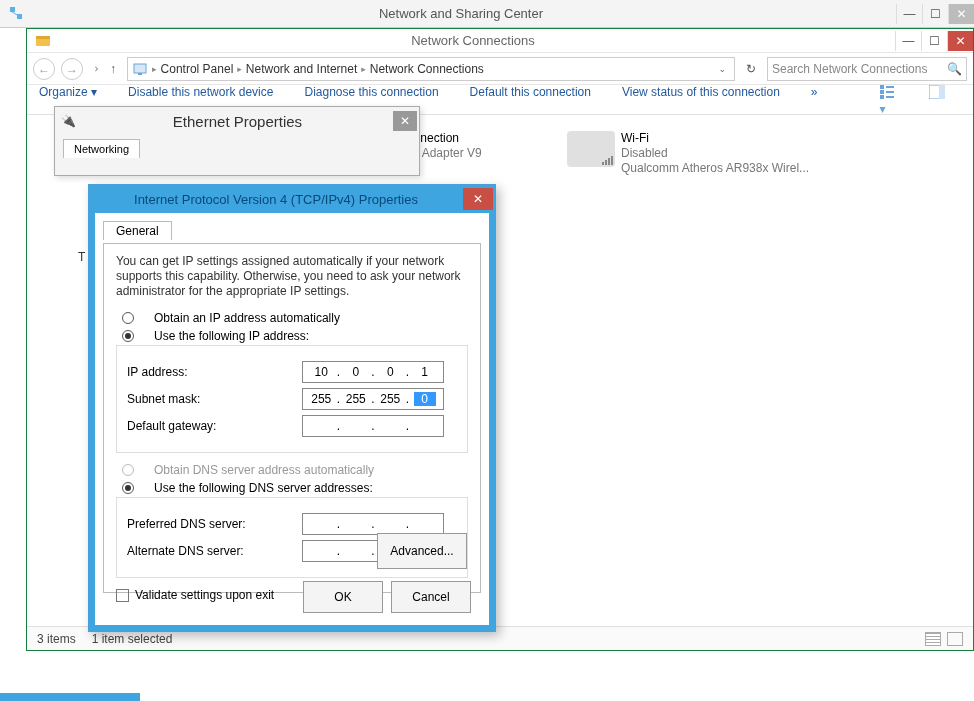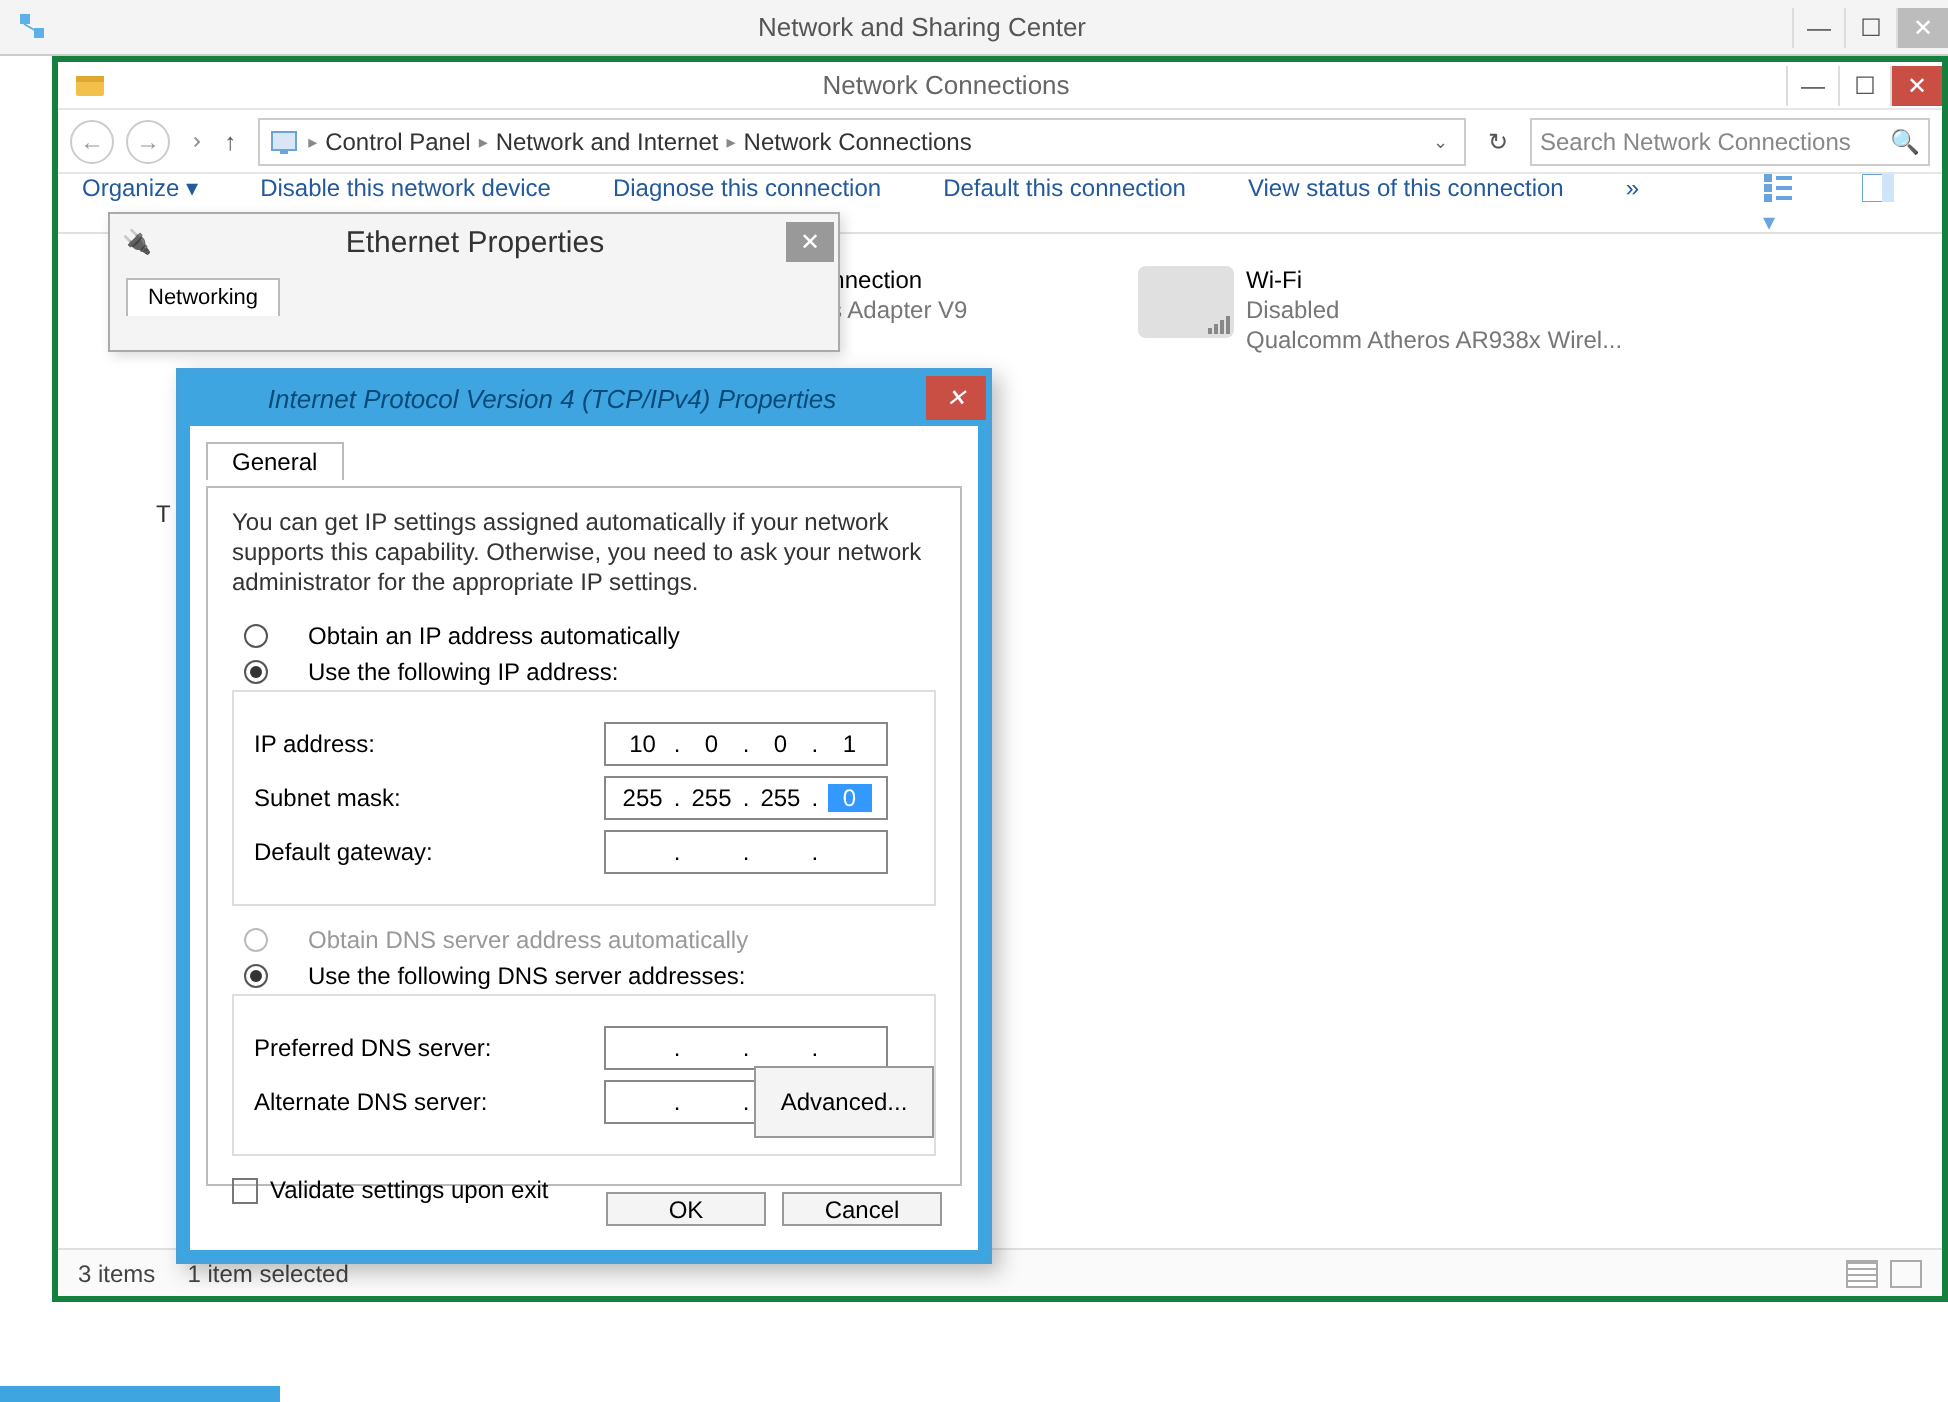--- a/index.html
+++ b/index.html
@@ -15,7 +15,7 @@
 .winbtn.close1 { background: #bcbcbc; color: #fff; }
 
 
-.inner-win { position: absolute; top: 28px; left: 26px; width: 948px; height: 623px; border: 3px solid #15803d; background: #fff; }
+.inner-win { position: absolute; top: 28px; left: 26px; width: 948px; height: 623px; border: 1px solid #15803d; background: #fff; }
 .inner-titlebar { height: 24px; background: #fff; display: flex; align-items: center; border-bottom: 1px solid #e6e6e6; }
 .inner-titlebar .icon { width: 16px; height: 16px; margin-left: 8px; }
 .inner-titlebar .title { flex: 1; text-align: center; color: #666; font-size: 13px; }

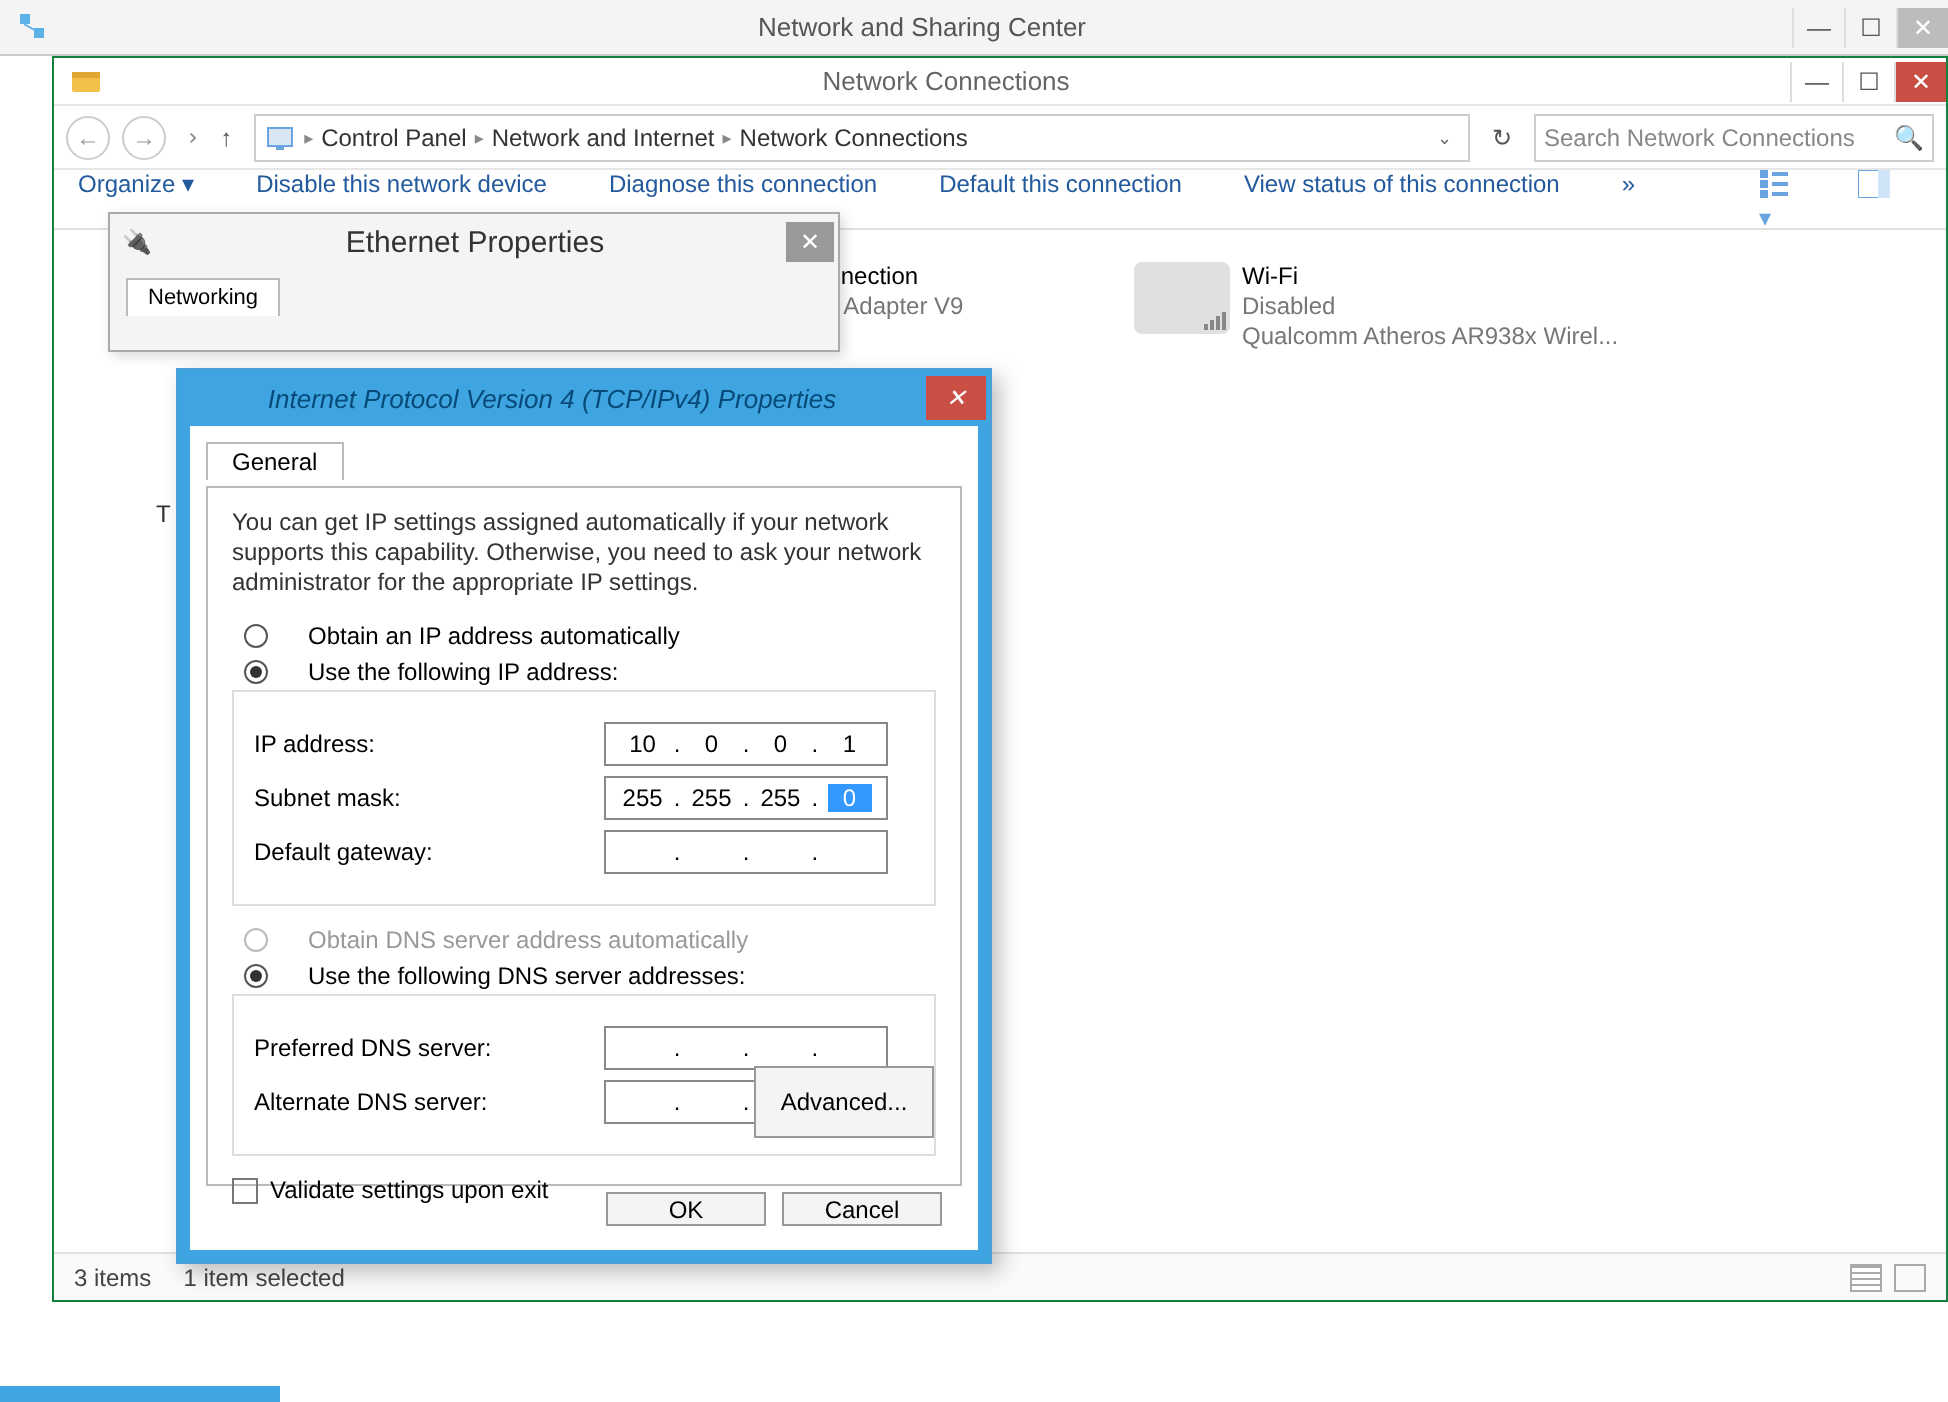--- a/index.html
+++ b/index.html
@@ -63,7 +63,7 @@
 
 
 .ipv4 { position: absolute; top: 184px; left: 88px; width: 408px; height: 448px; border: 1px solid #4a9fd8; background: #fff; box-shadow: 4px 4px 10px rgba(0,0,0,.25); }
-.ipv4 .tb { height: 28px; background: #3ea5e0; display: flex; align-items: center; font-style: italic; }
+.ipv4 .tb { height: 28px; background: #3ea5e0; display: flex; align-items: center; }
 .ipv4 .tb .txt { flex: 1; text-align: center; color: #074a7a; font-size: 13px; }
 .ipv4 .tb .xbtn { width: 30px; height: 22px; background: #c94f44; color: #fff; display: flex; align-items: center; justify-content: center; cursor: pointer; margin: 0 2px 0 0; }
 .ipv4 .body { background: #fff; border: 6px solid #3ea5e0; border-top: none; height: calc(100% - 28px); padding: 8px; position: relative; }

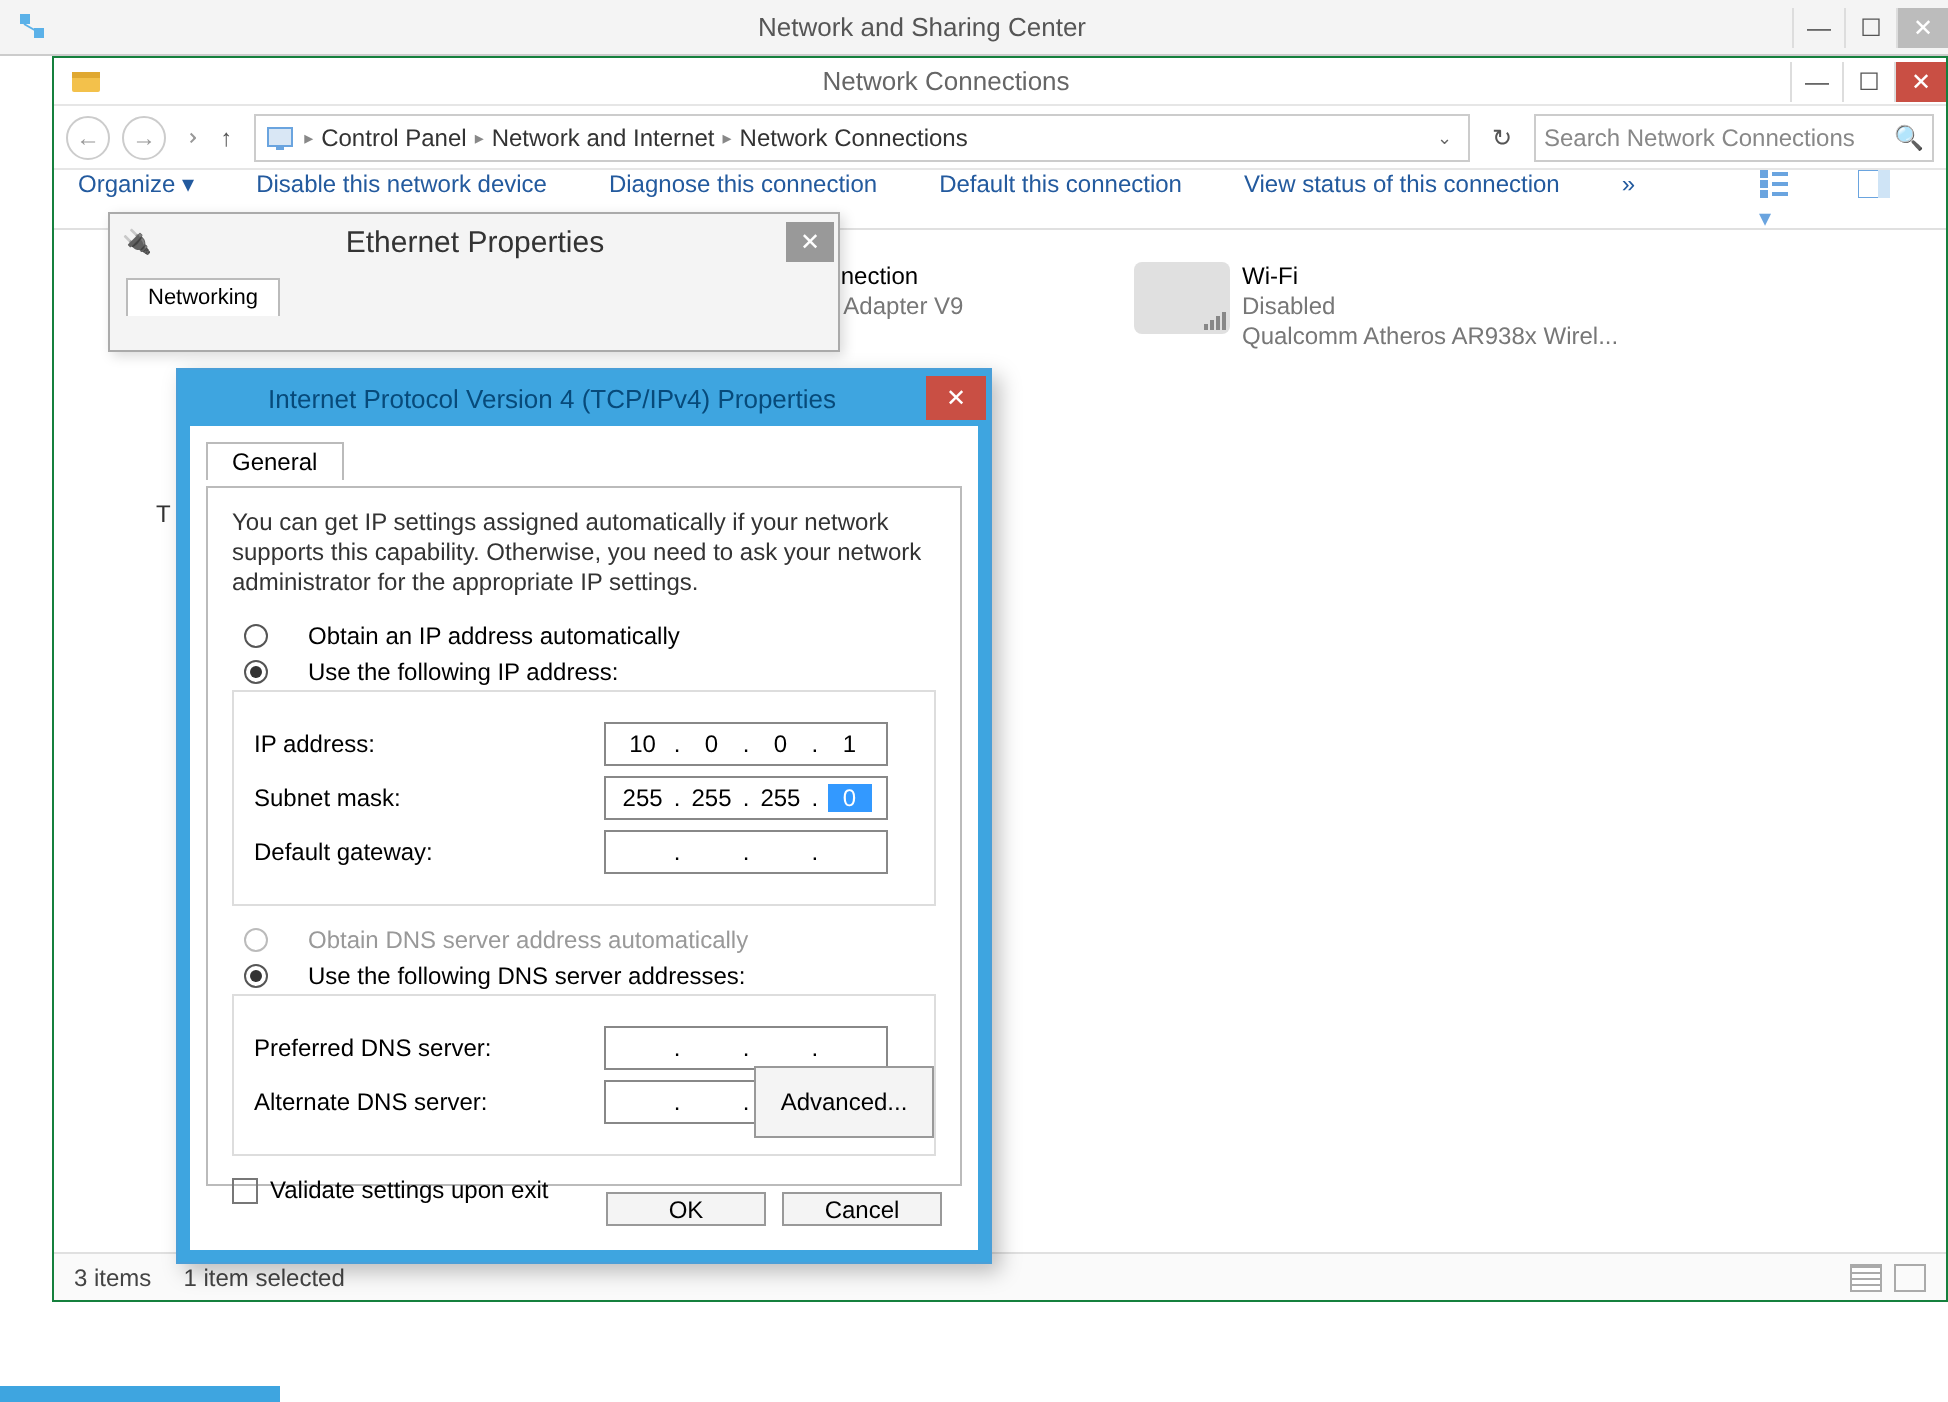--- a/index.html
+++ b/index.html
@@ -91,7 +91,7 @@
 
 .advbtn { position: absolute; right: 22px; bottom: 56px; width: 90px; height: 36px; border: 1px solid #999; background: #f4f4f4; cursor: pointer; }
 .dlgbtns { position: absolute; bottom: 12px; right: 18px; display: flex; gap: 8px; }
-.dlgbtn { width: 80px; height: 17px; border: 1px solid #999; background: #f4f4f4; cursor: pointer; }
+.dlgbtn { width: 80px; height: 32px; border: 1px solid #999; background: #f4f4f4; cursor: pointer; }
 
 .bottombar { position: absolute; left: 0; bottom: 0; height: 8px; width: 140px; background: #3ea5e0; }
 

